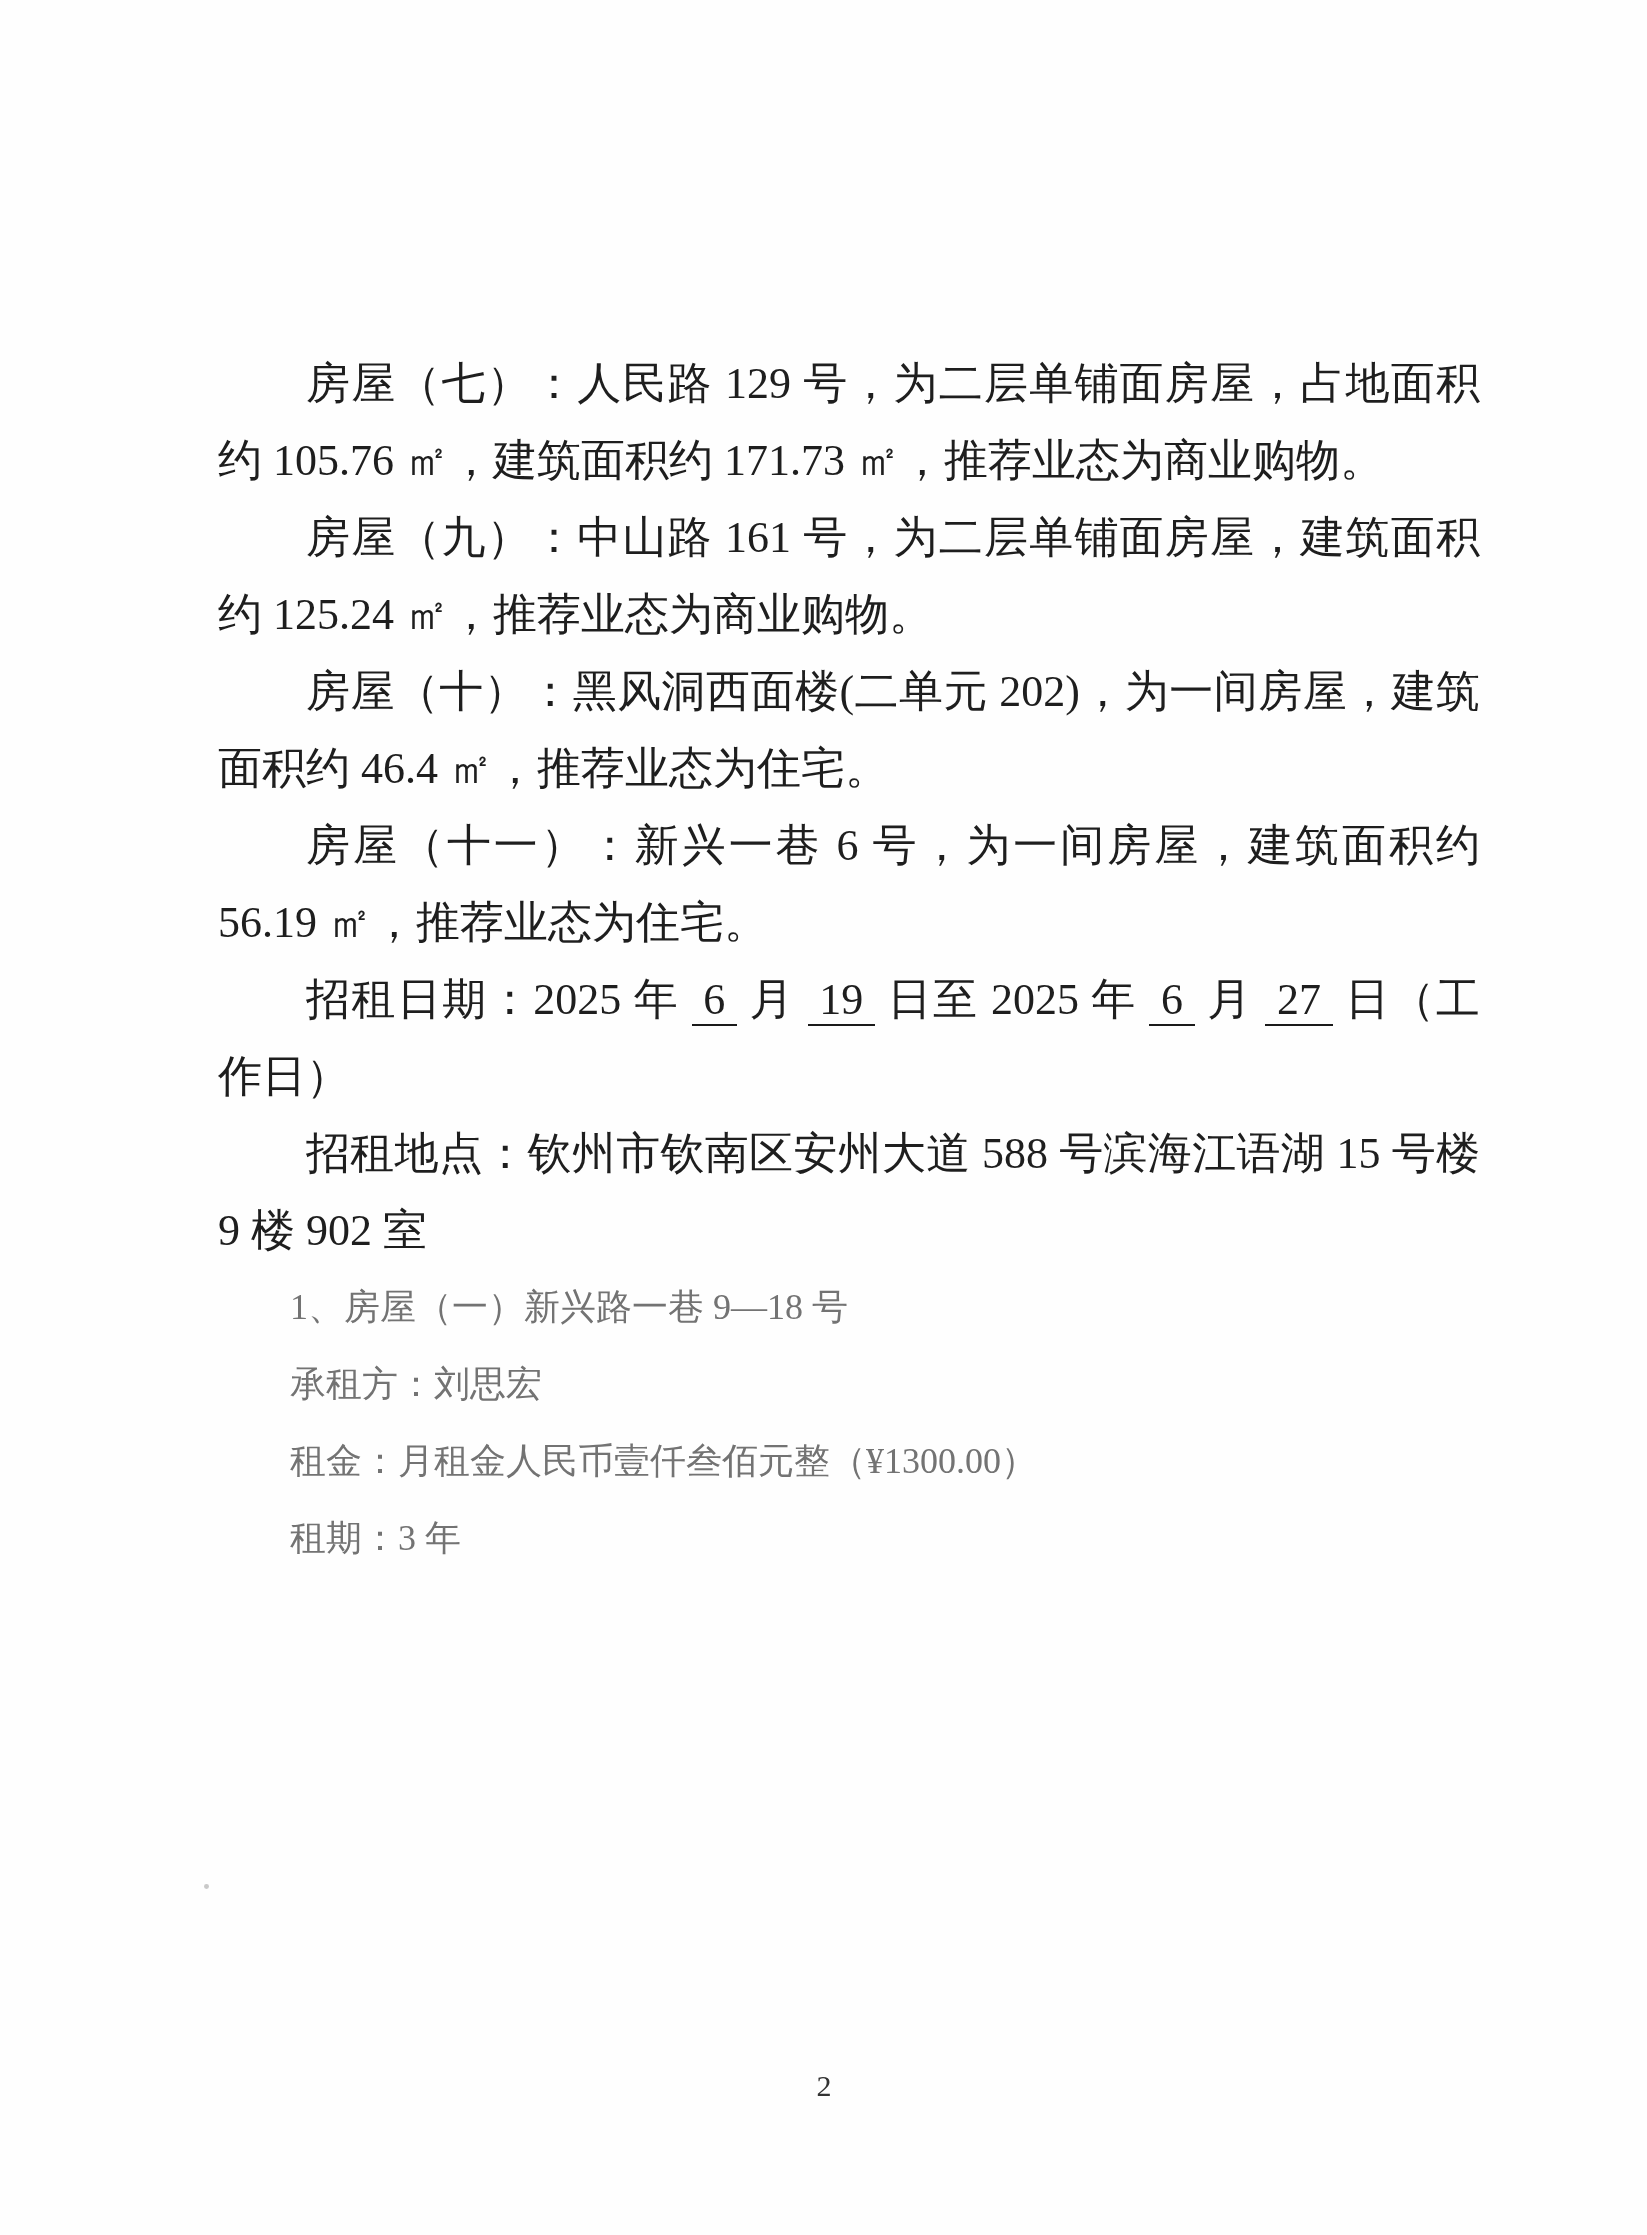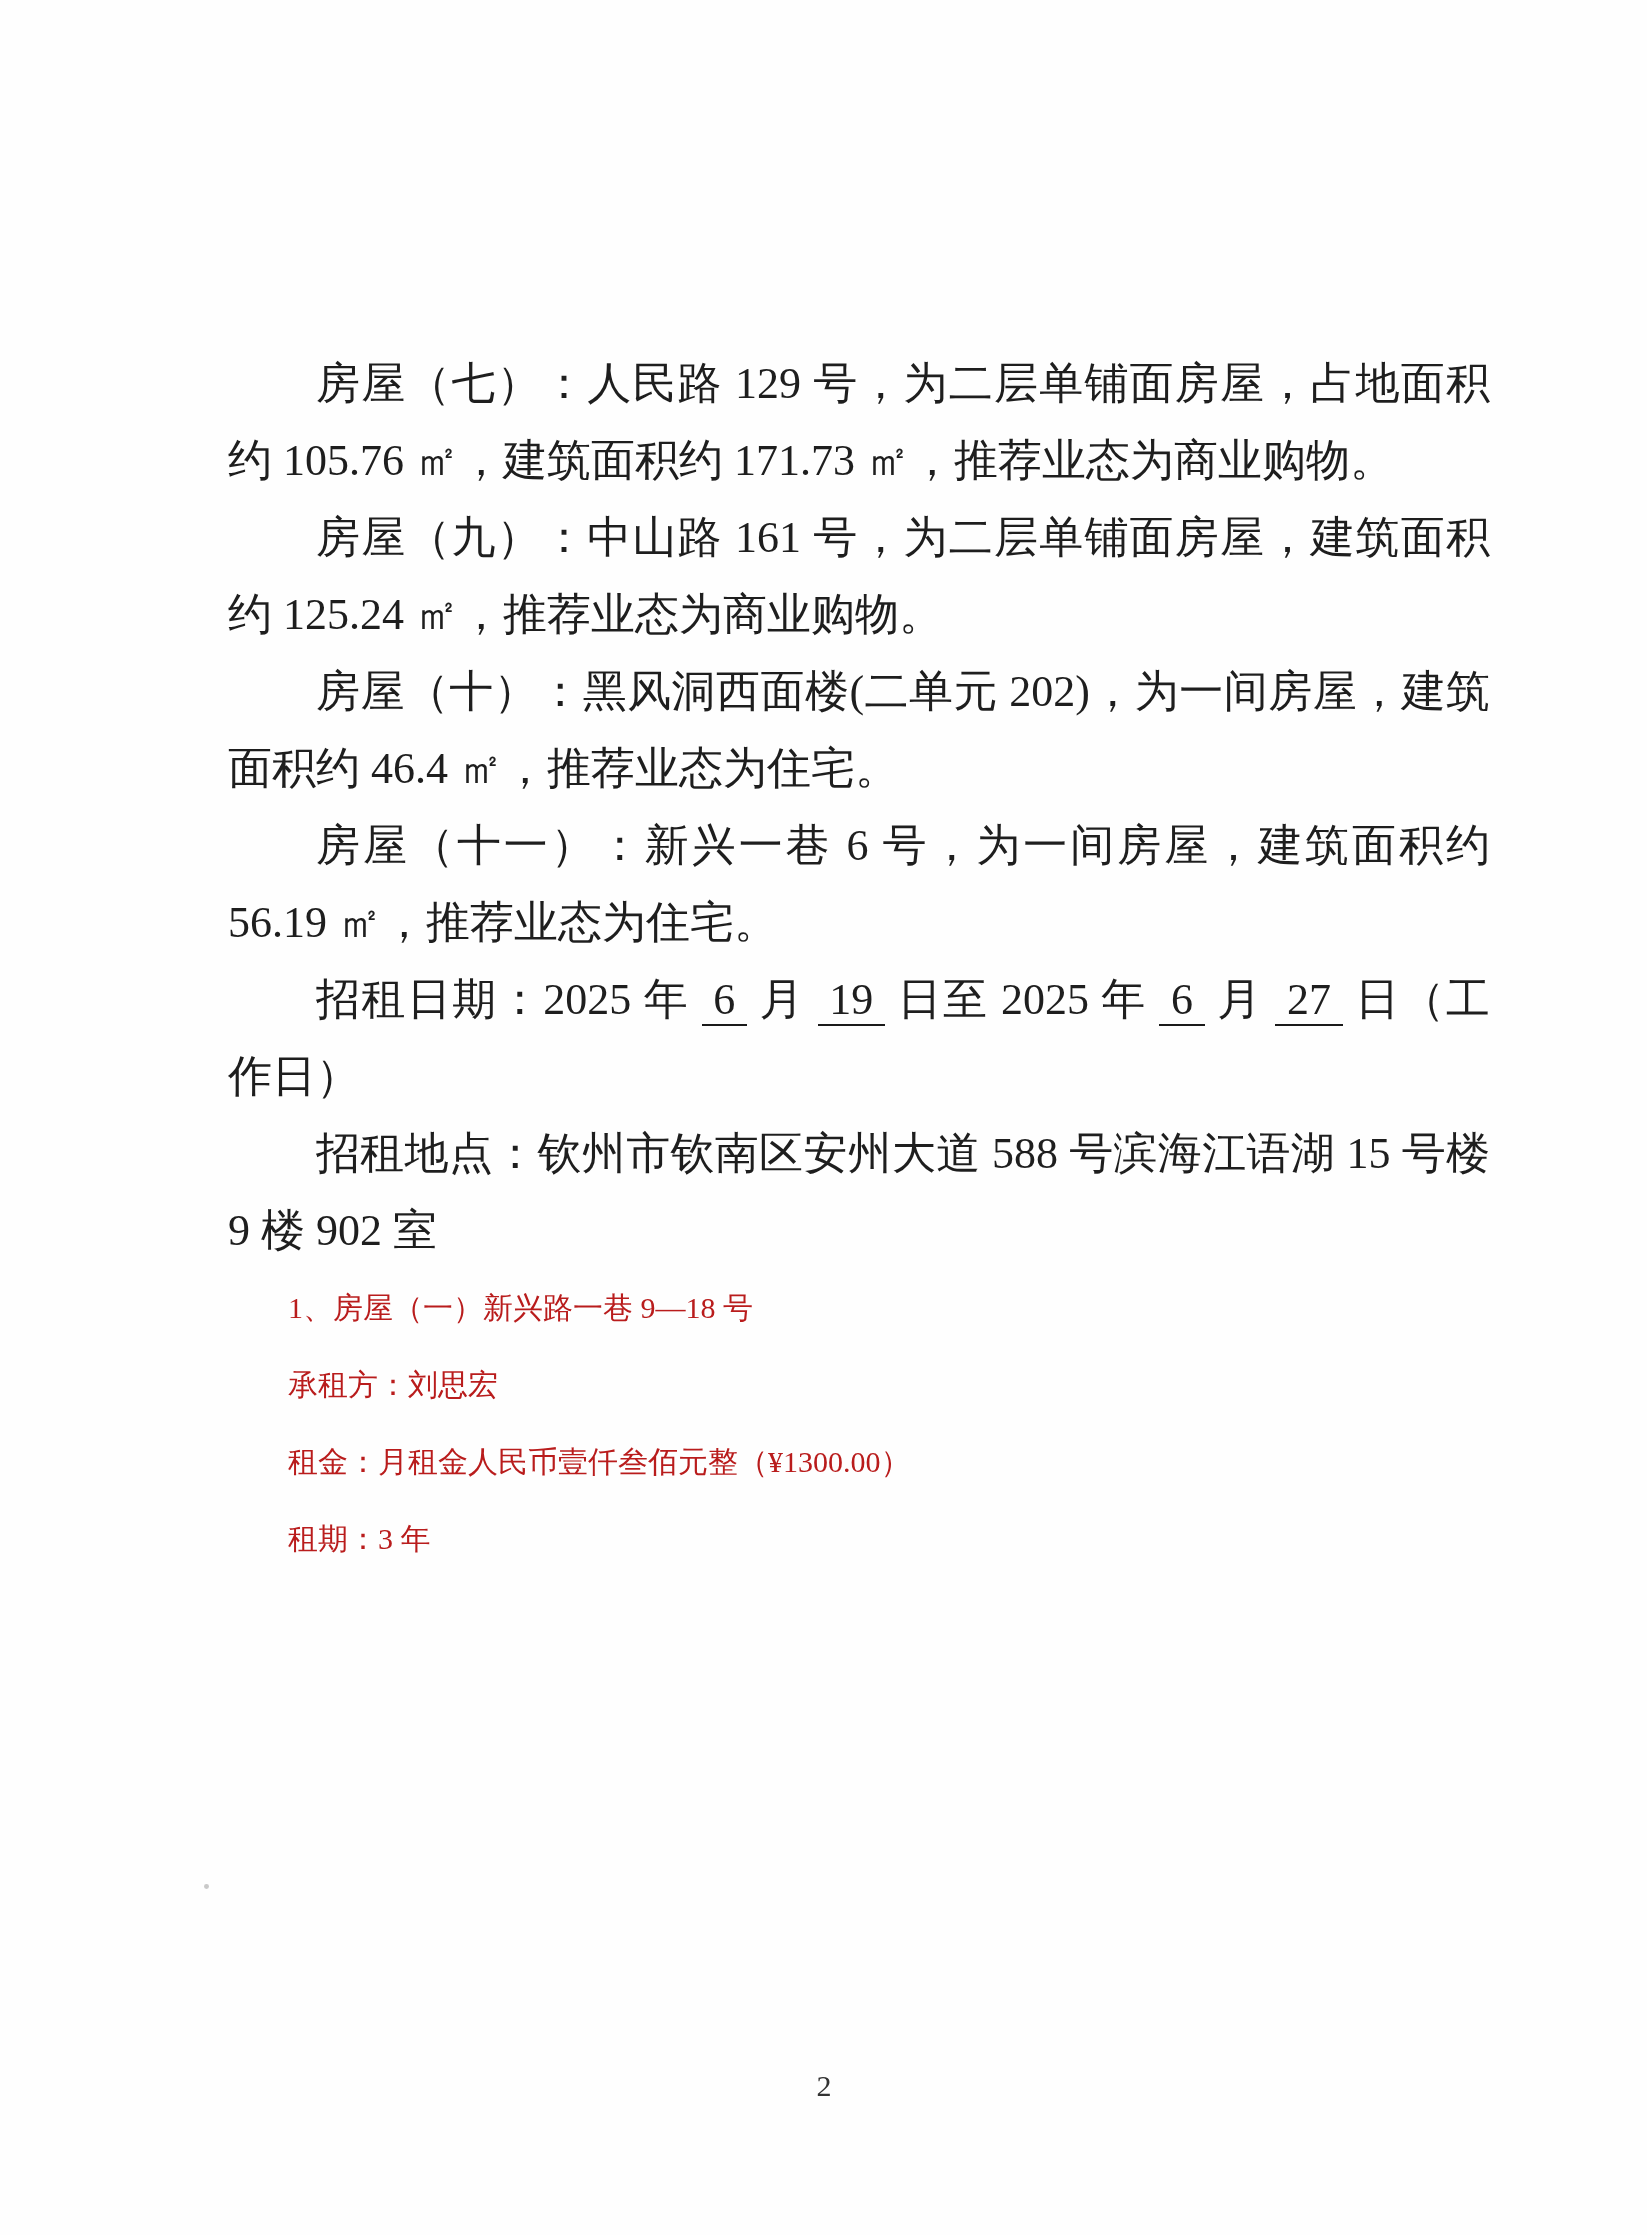--- a/index.html
+++ b/index.html
@@ -14,7 +14,7 @@
   }
   .content{
     position:absolute;
-    left:228px;top:345px;
+    left:218px;top:345px;
     width:1262px;
   }
   .para{

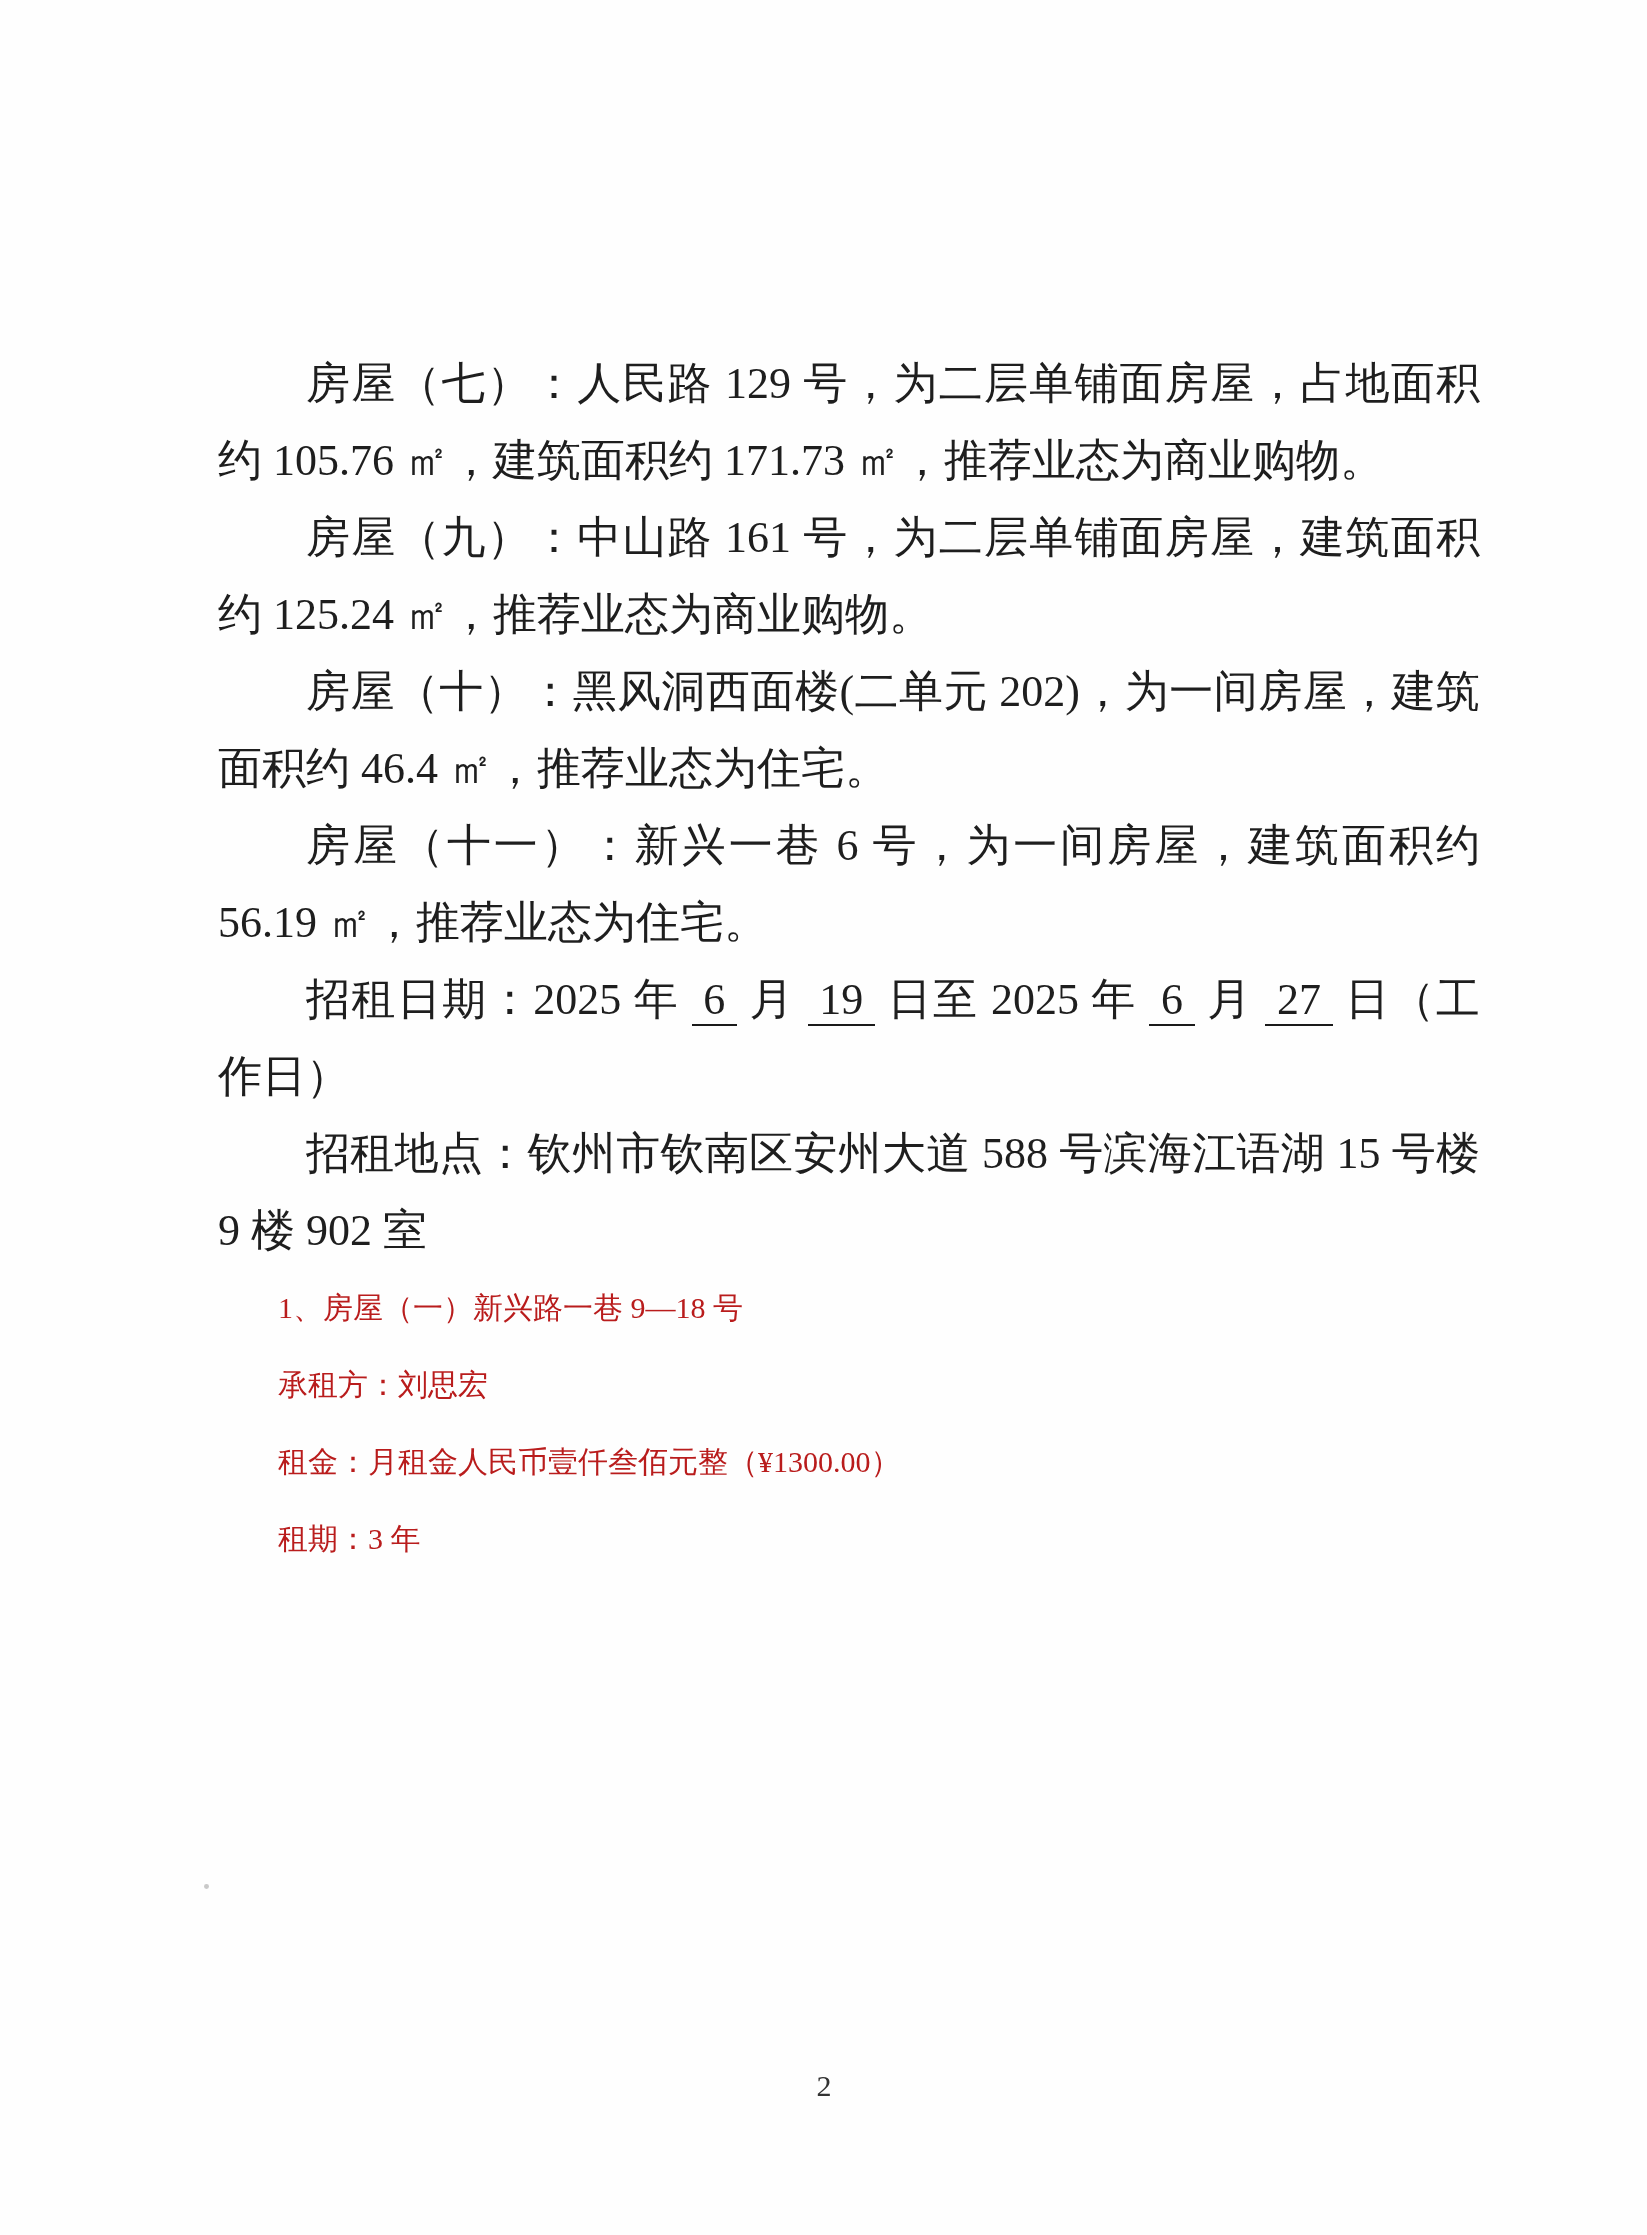--- a/index.html
+++ b/index.html
@@ -39,10 +39,10 @@
   .heading.indent{text-indent:2em;}
   .entry{
     margin:0;
-    font-size:30px;
+    font-size:36px;
     line-height:77px;
     text-indent:2em;
-    color:#b91c1c;
+    color:#737373;
   }
   .blank{
     display:inline;

